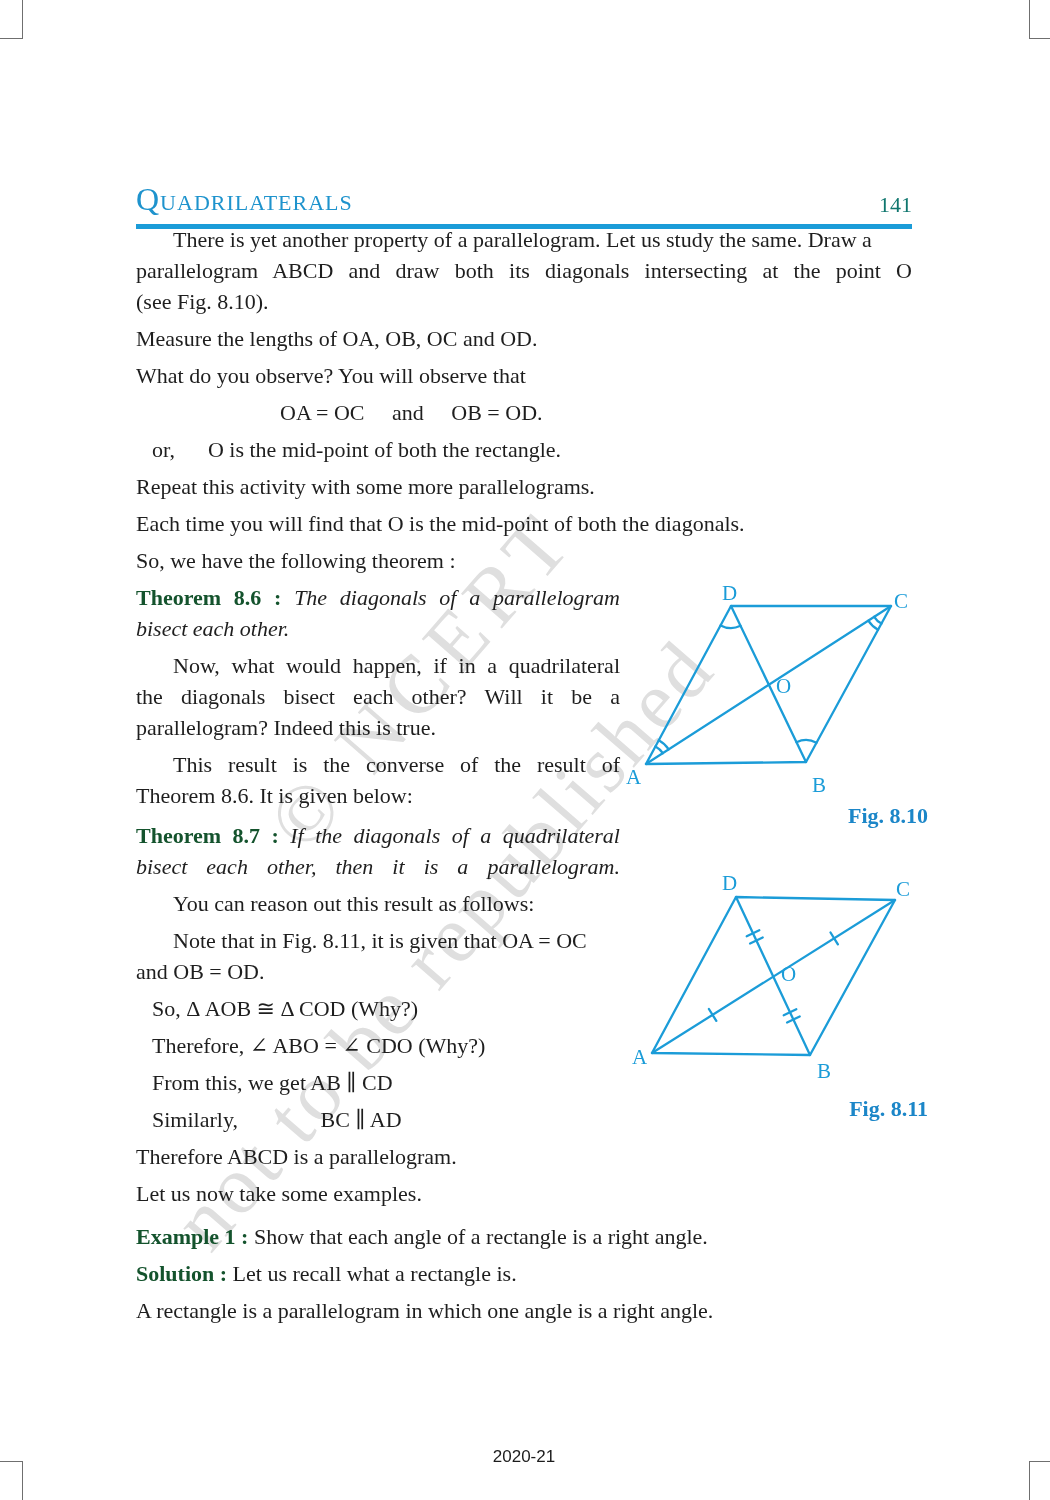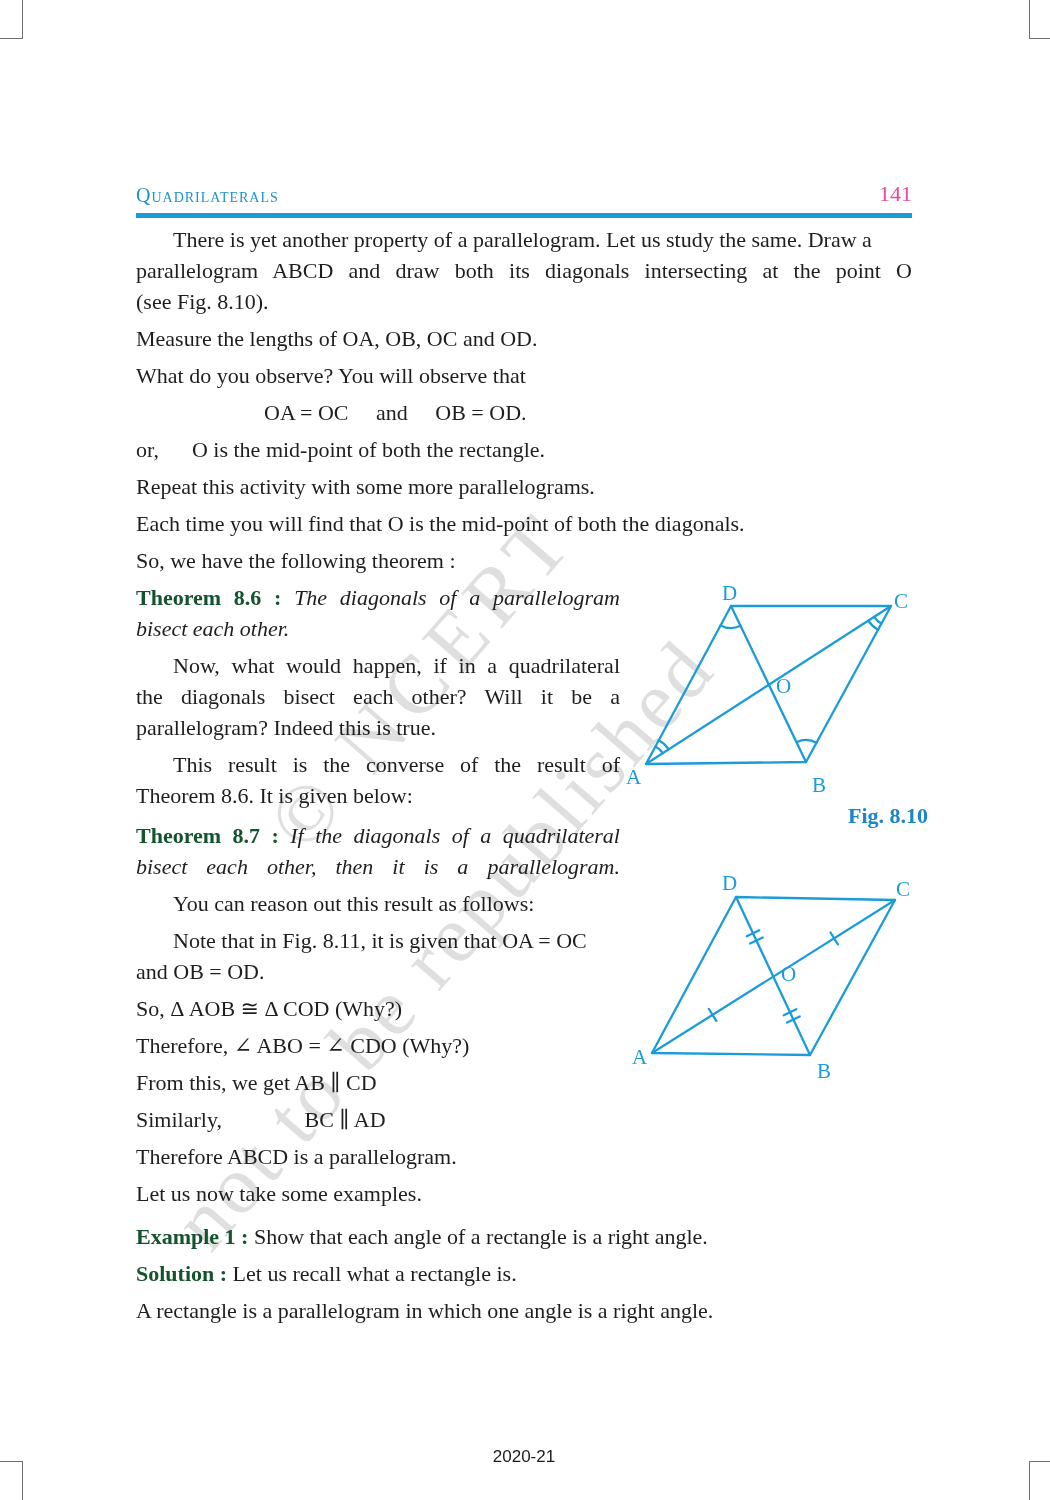--- a/index.html
+++ b/index.html
@@ -19,7 +19,7 @@
   
   .hdr{position:absolute;left:136px;top:181px;width:776px;display:flex;justify-content:space-between;
        align-items:flex-end;border-bottom:5px solid #1b9cd8;padding-bottom:6px;z-index:2;}
-  .hdr .t{font-variant:small-caps;letter-spacing:1px;font-size:20px;color:#1e93cd;}
+  .hdr .t{font-variant:small-caps;letter-spacing:1px;font-size:32px;color:#1e93cd;}
   .hdr .n{font-size:22px;color:#ec4899;margin-left:35px;}
   
   .main{position:absolute;left:136px;top:224px;width:776px;z-index:1;}

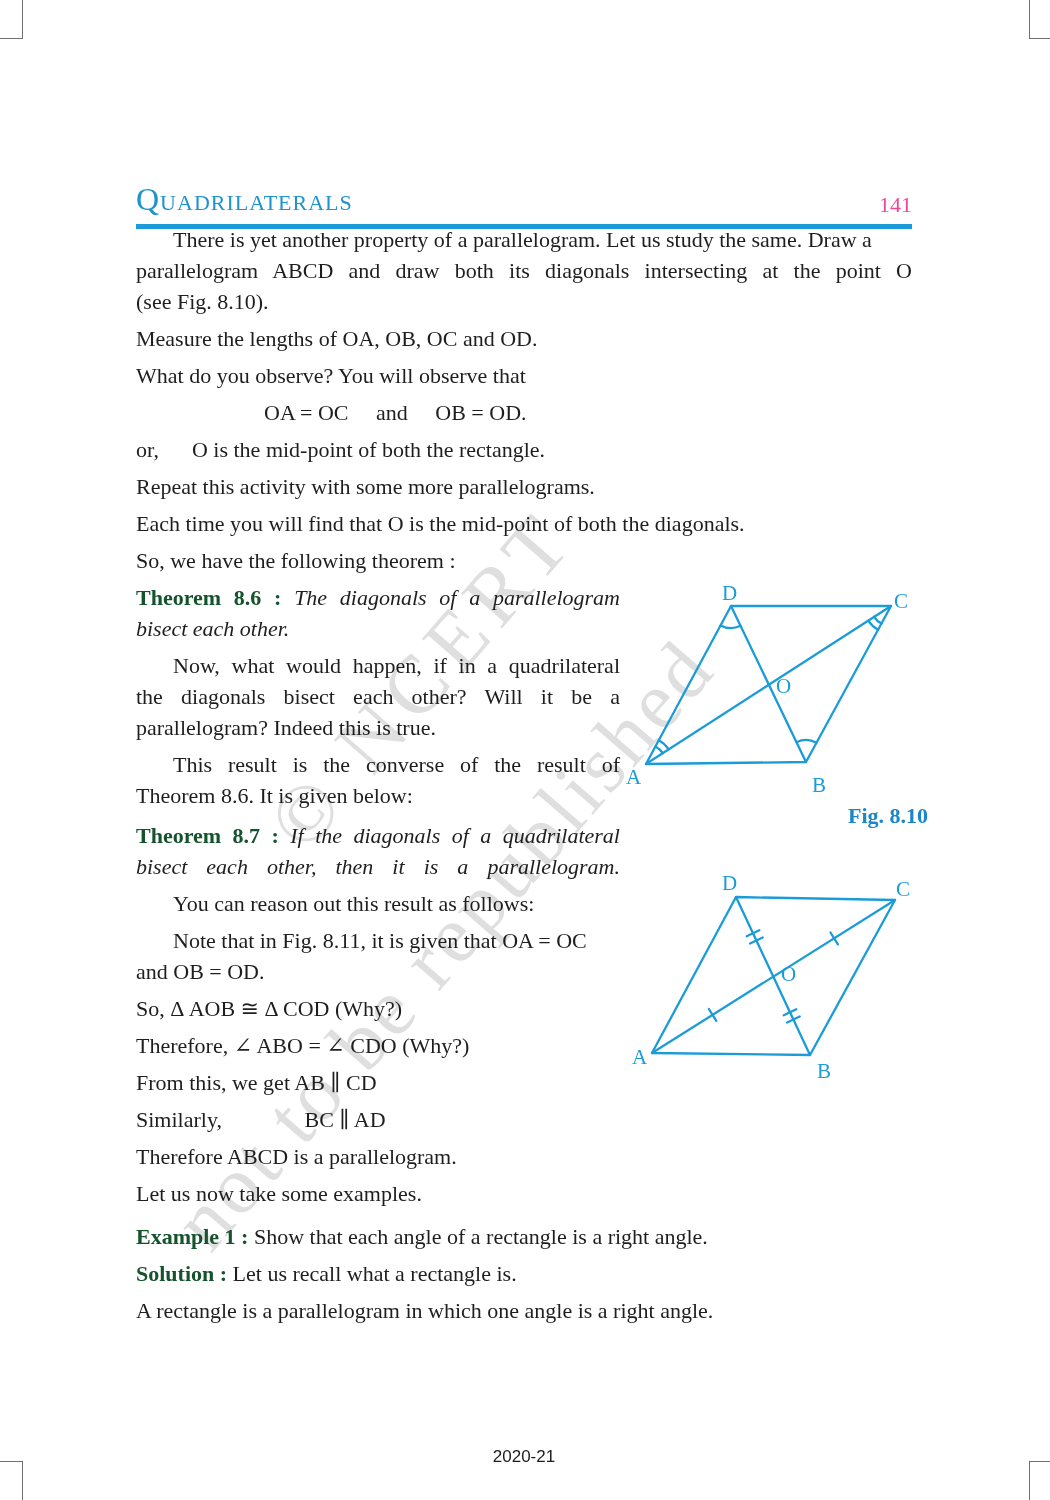--- a/index.html
+++ b/index.html
@@ -20,7 +20,7 @@
   .hdr{position:absolute;left:136px;top:181px;width:776px;display:flex;justify-content:space-between;
        align-items:flex-end;border-bottom:5px solid #1b9cd8;padding-bottom:6px;z-index:2;}
   .hdr .t{font-variant:small-caps;letter-spacing:1px;font-size:32px;color:#1e93cd;}
-  .hdr .n{font-size:22px;color:#ec4899;margin-left:35px;}
+  .hdr .n{font-size:22px;color:#0f766e;margin-left:35px;}
   
   .main{position:absolute;left:136px;top:224px;width:776px;z-index:1;}
   .ln{font-size:22px;line-height:31px;color:#1e1e1e;margin:0;}

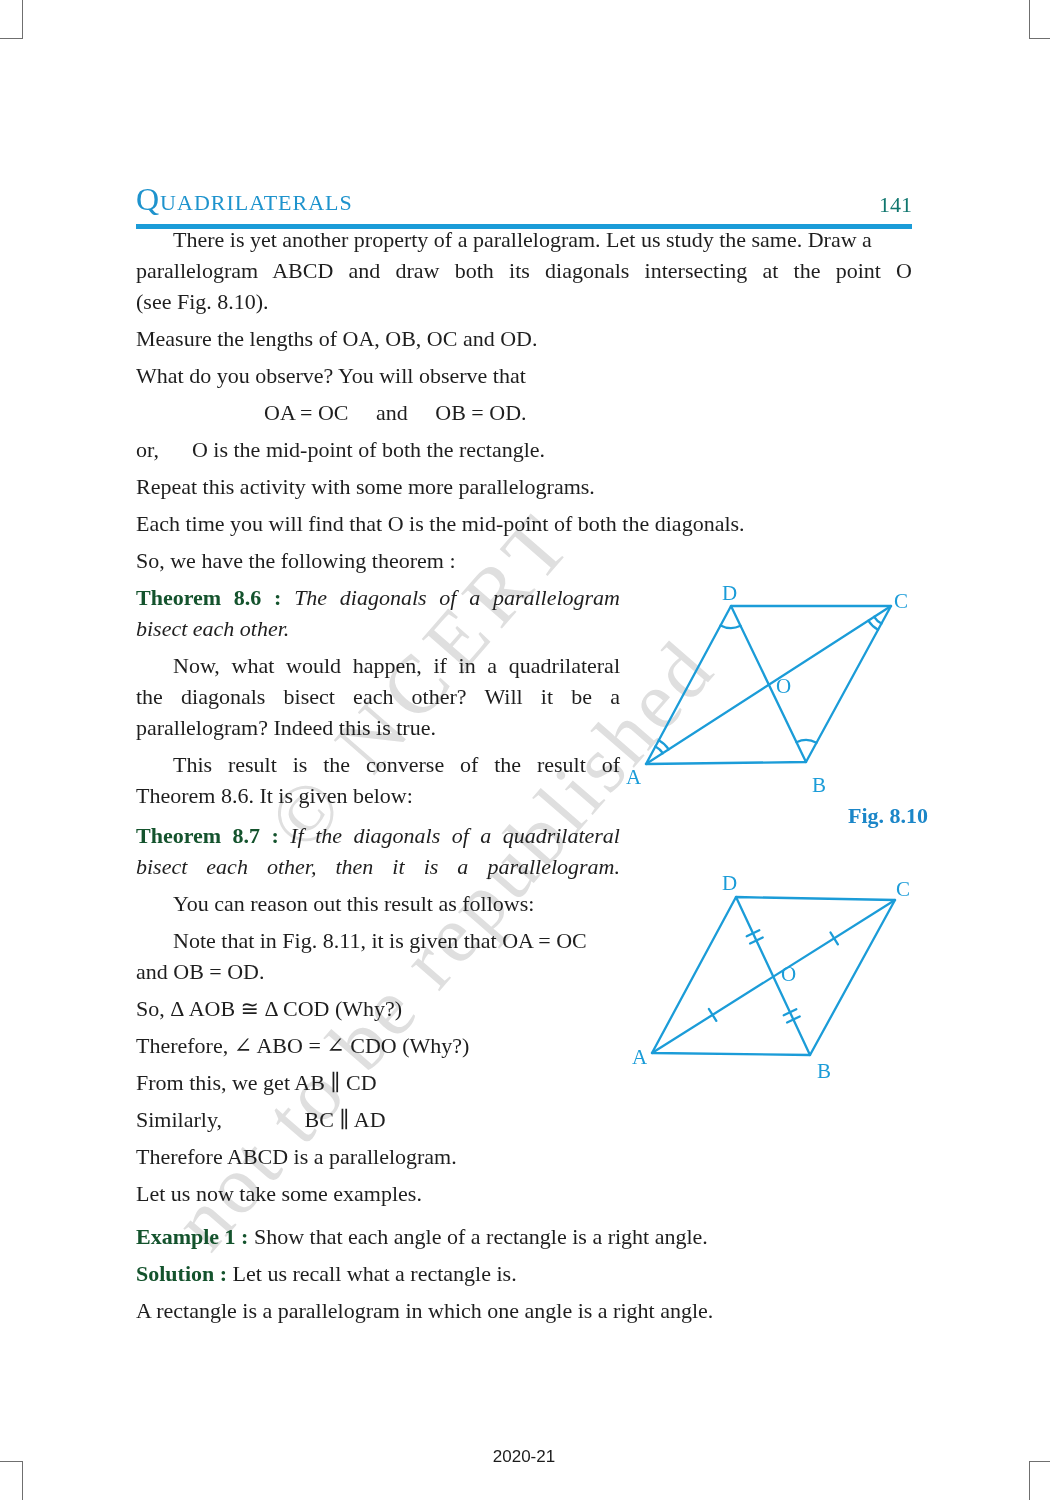--- a/index.html
+++ b/index.html
@@ -31,7 +31,7 @@
   .jl{text-align:justify;text-align-last:justify;}
   .nw{width:484px;}
   .ctr{padding-left:128px;}
-  .pre{white-space:pre-wrap;}
+  .pre{white-space:pre-wrap;margin-left:16px;}
   .nwla{white-space:nowrap;}
   .it{font-style:italic;}
   .lead{color:#14532d;font-weight:bold;}

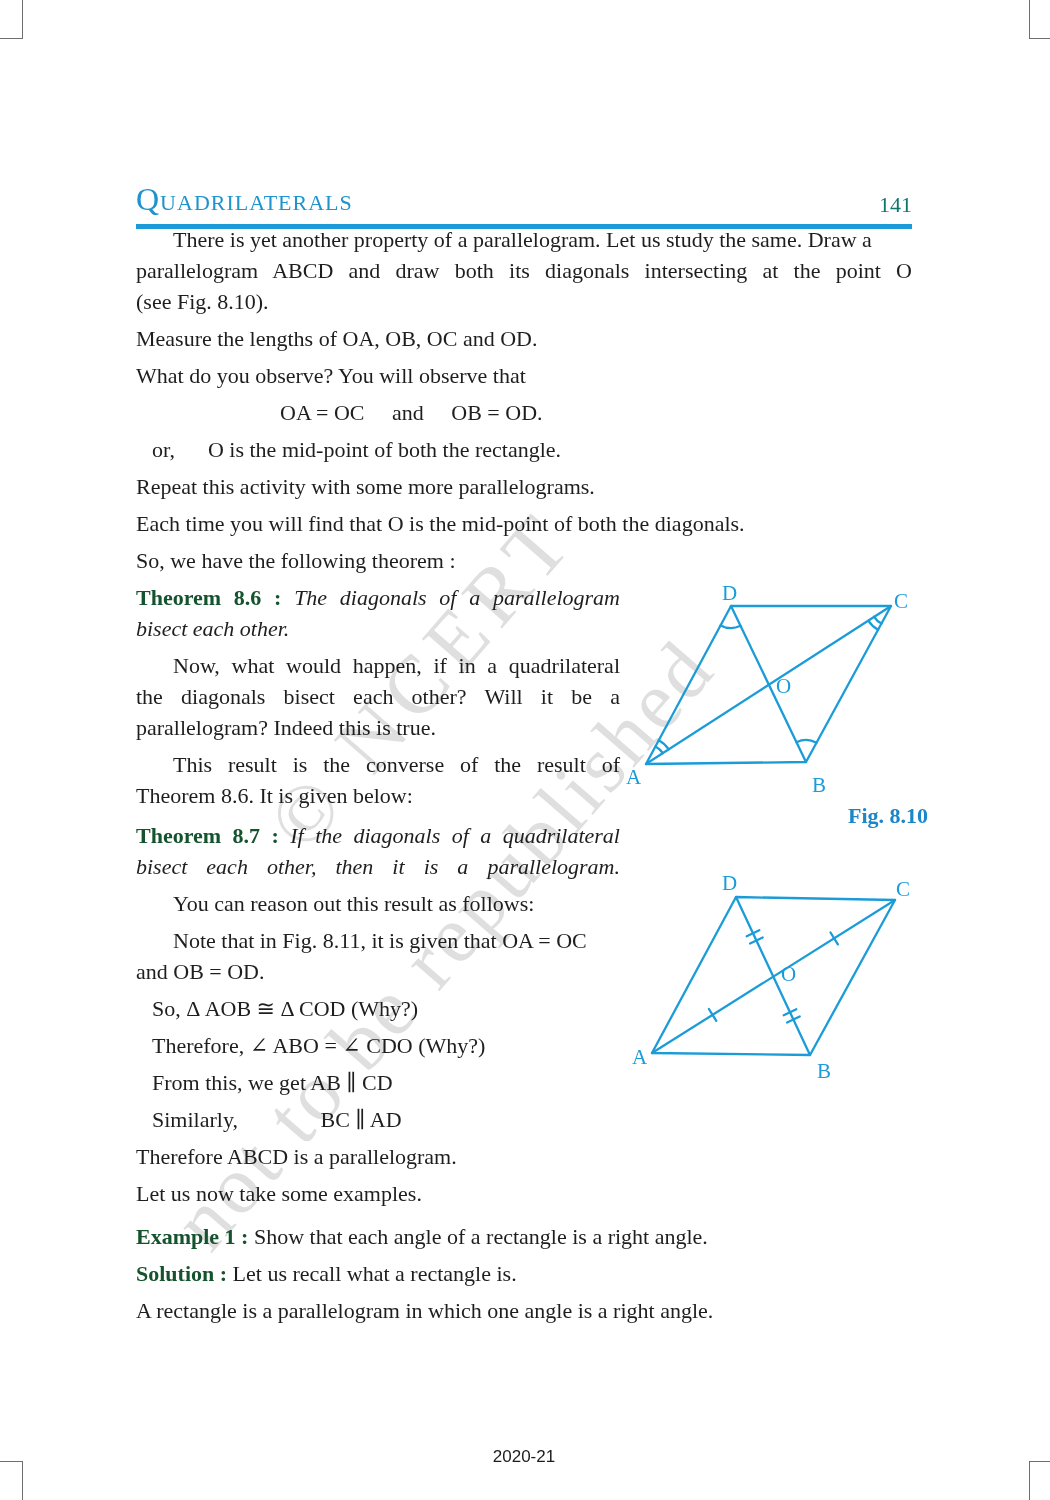--- a/index.html
+++ b/index.html
@@ -144,6 +144,7 @@
     <span class="vlab" style="left:278px;top:10px">C</span>
     <span class="vlab" style="left:104px;top:4px">D</span>
     <span class="vlab" style="left:163px;top:95px">O</span>
+    <div class="cap">Fig. 8.11</div>
   </div>
 
   <div class="footer">2020-21</div>

